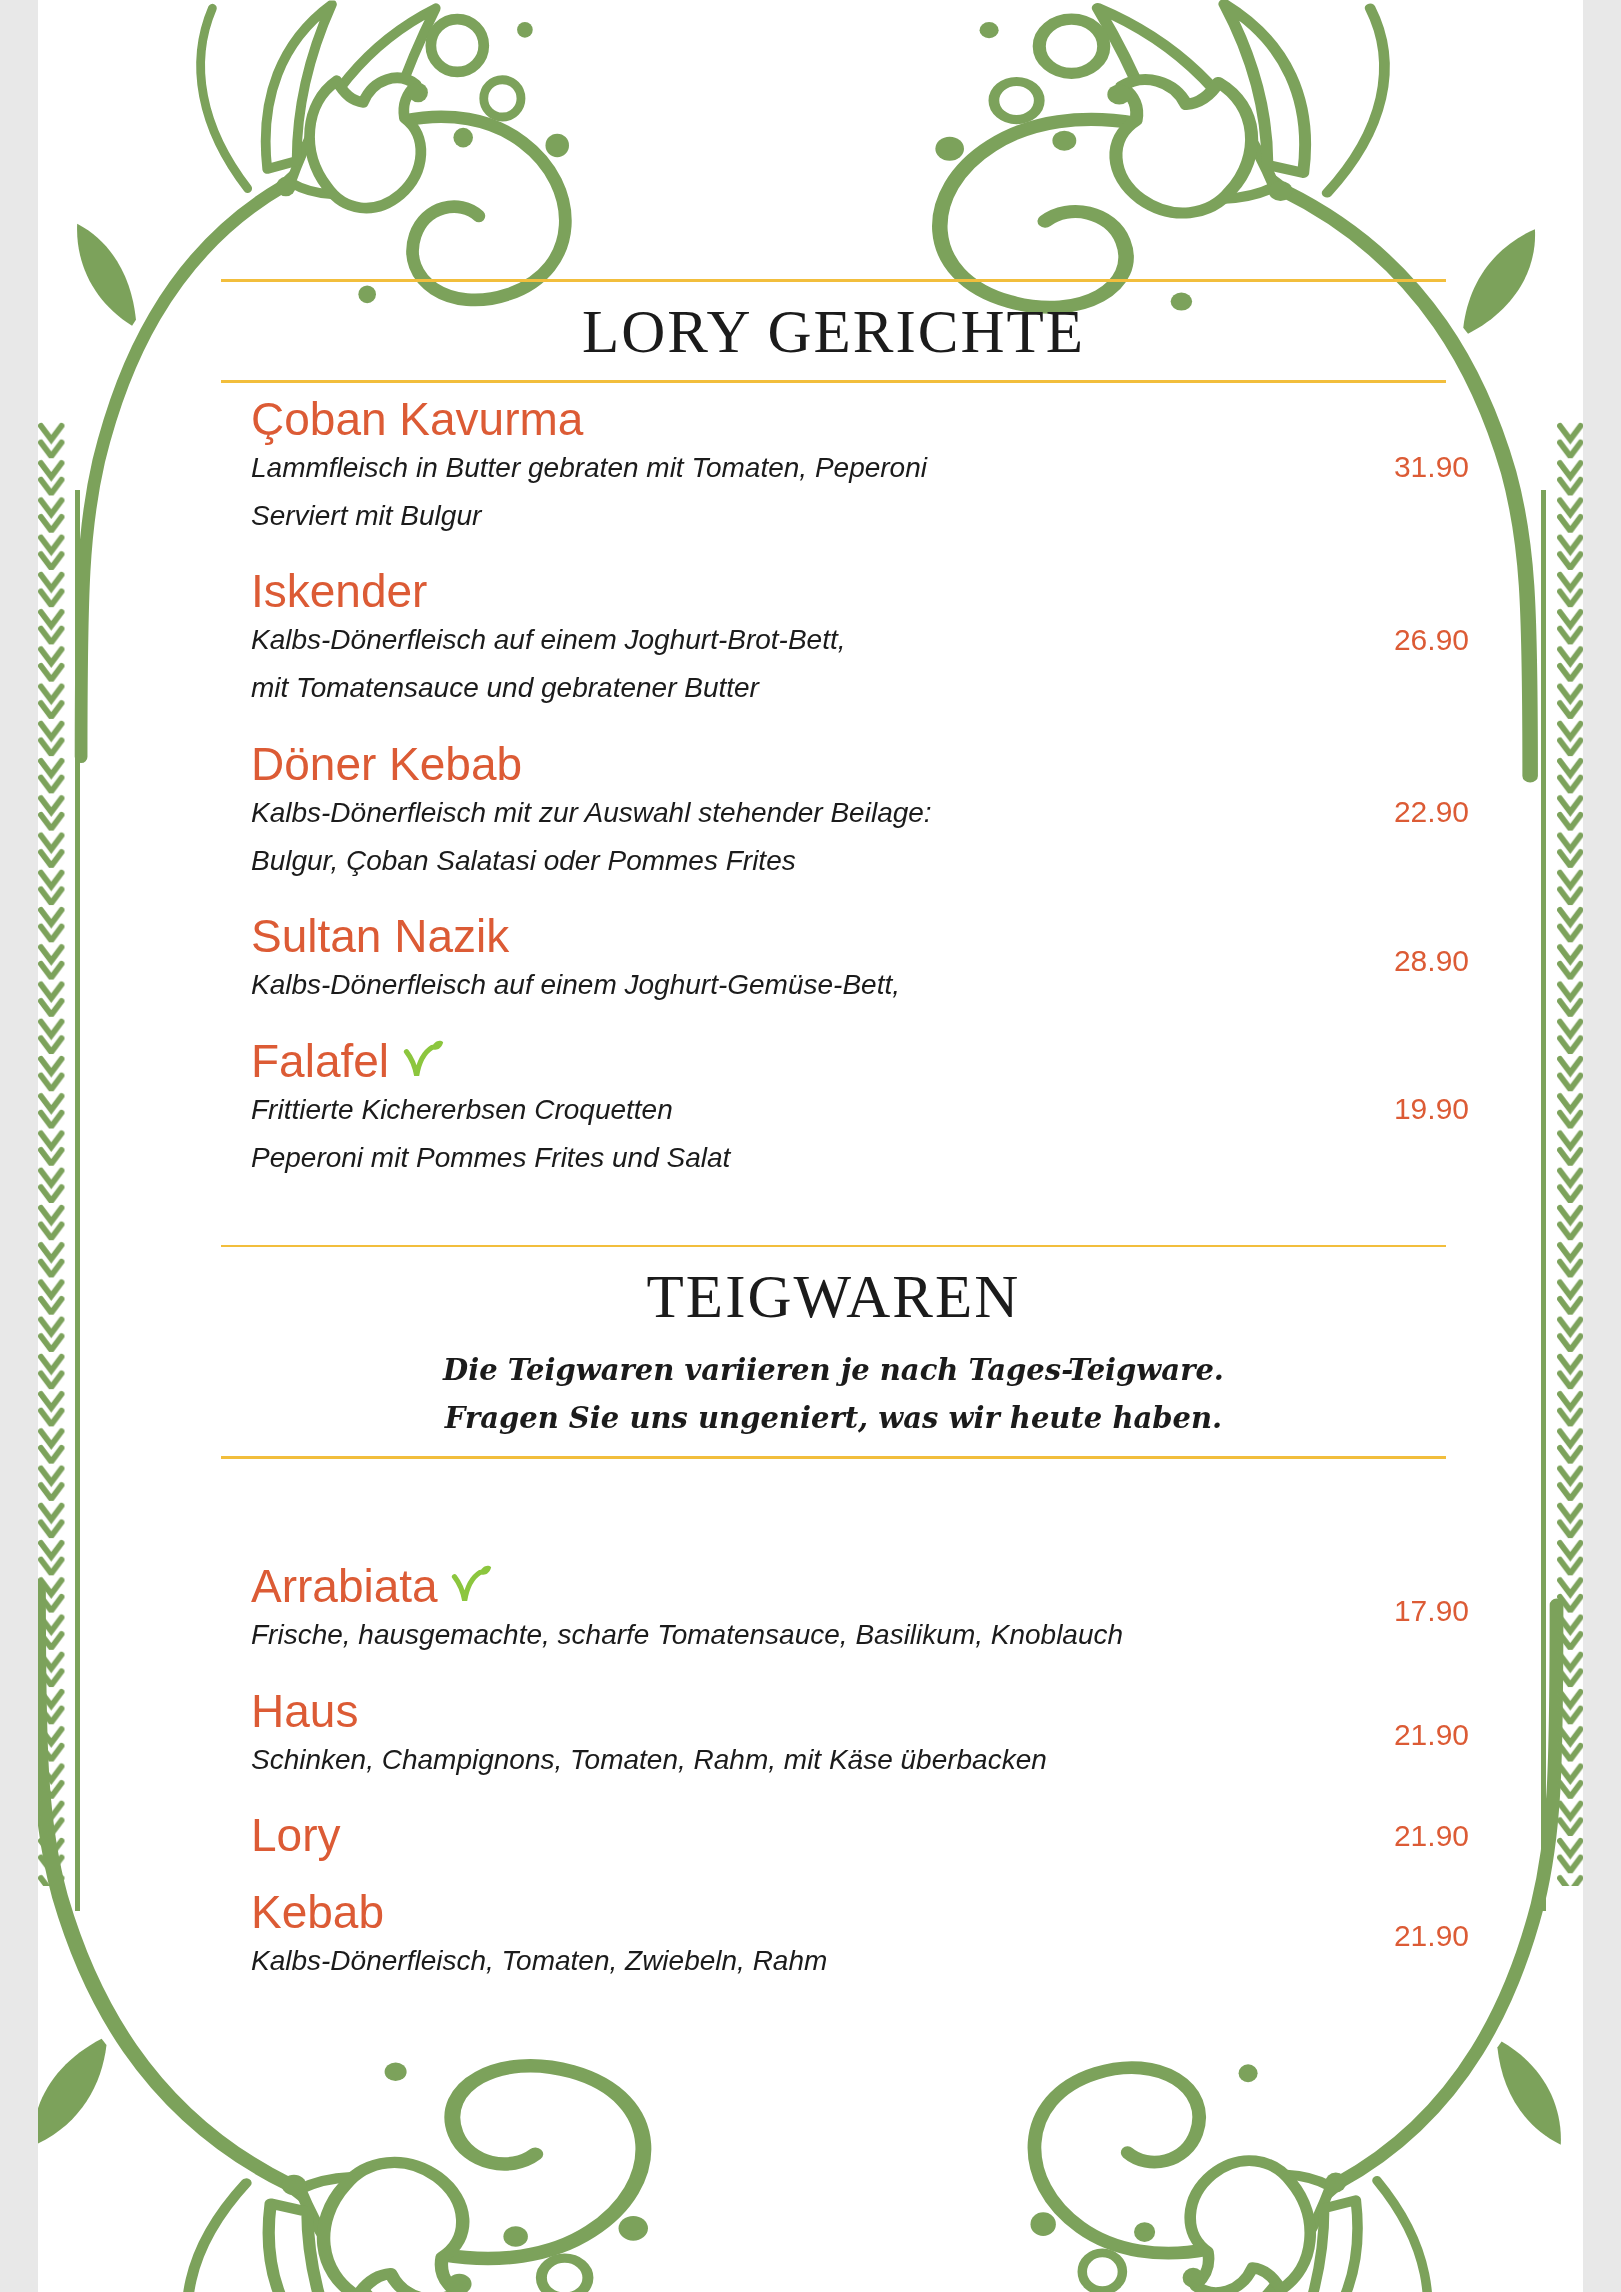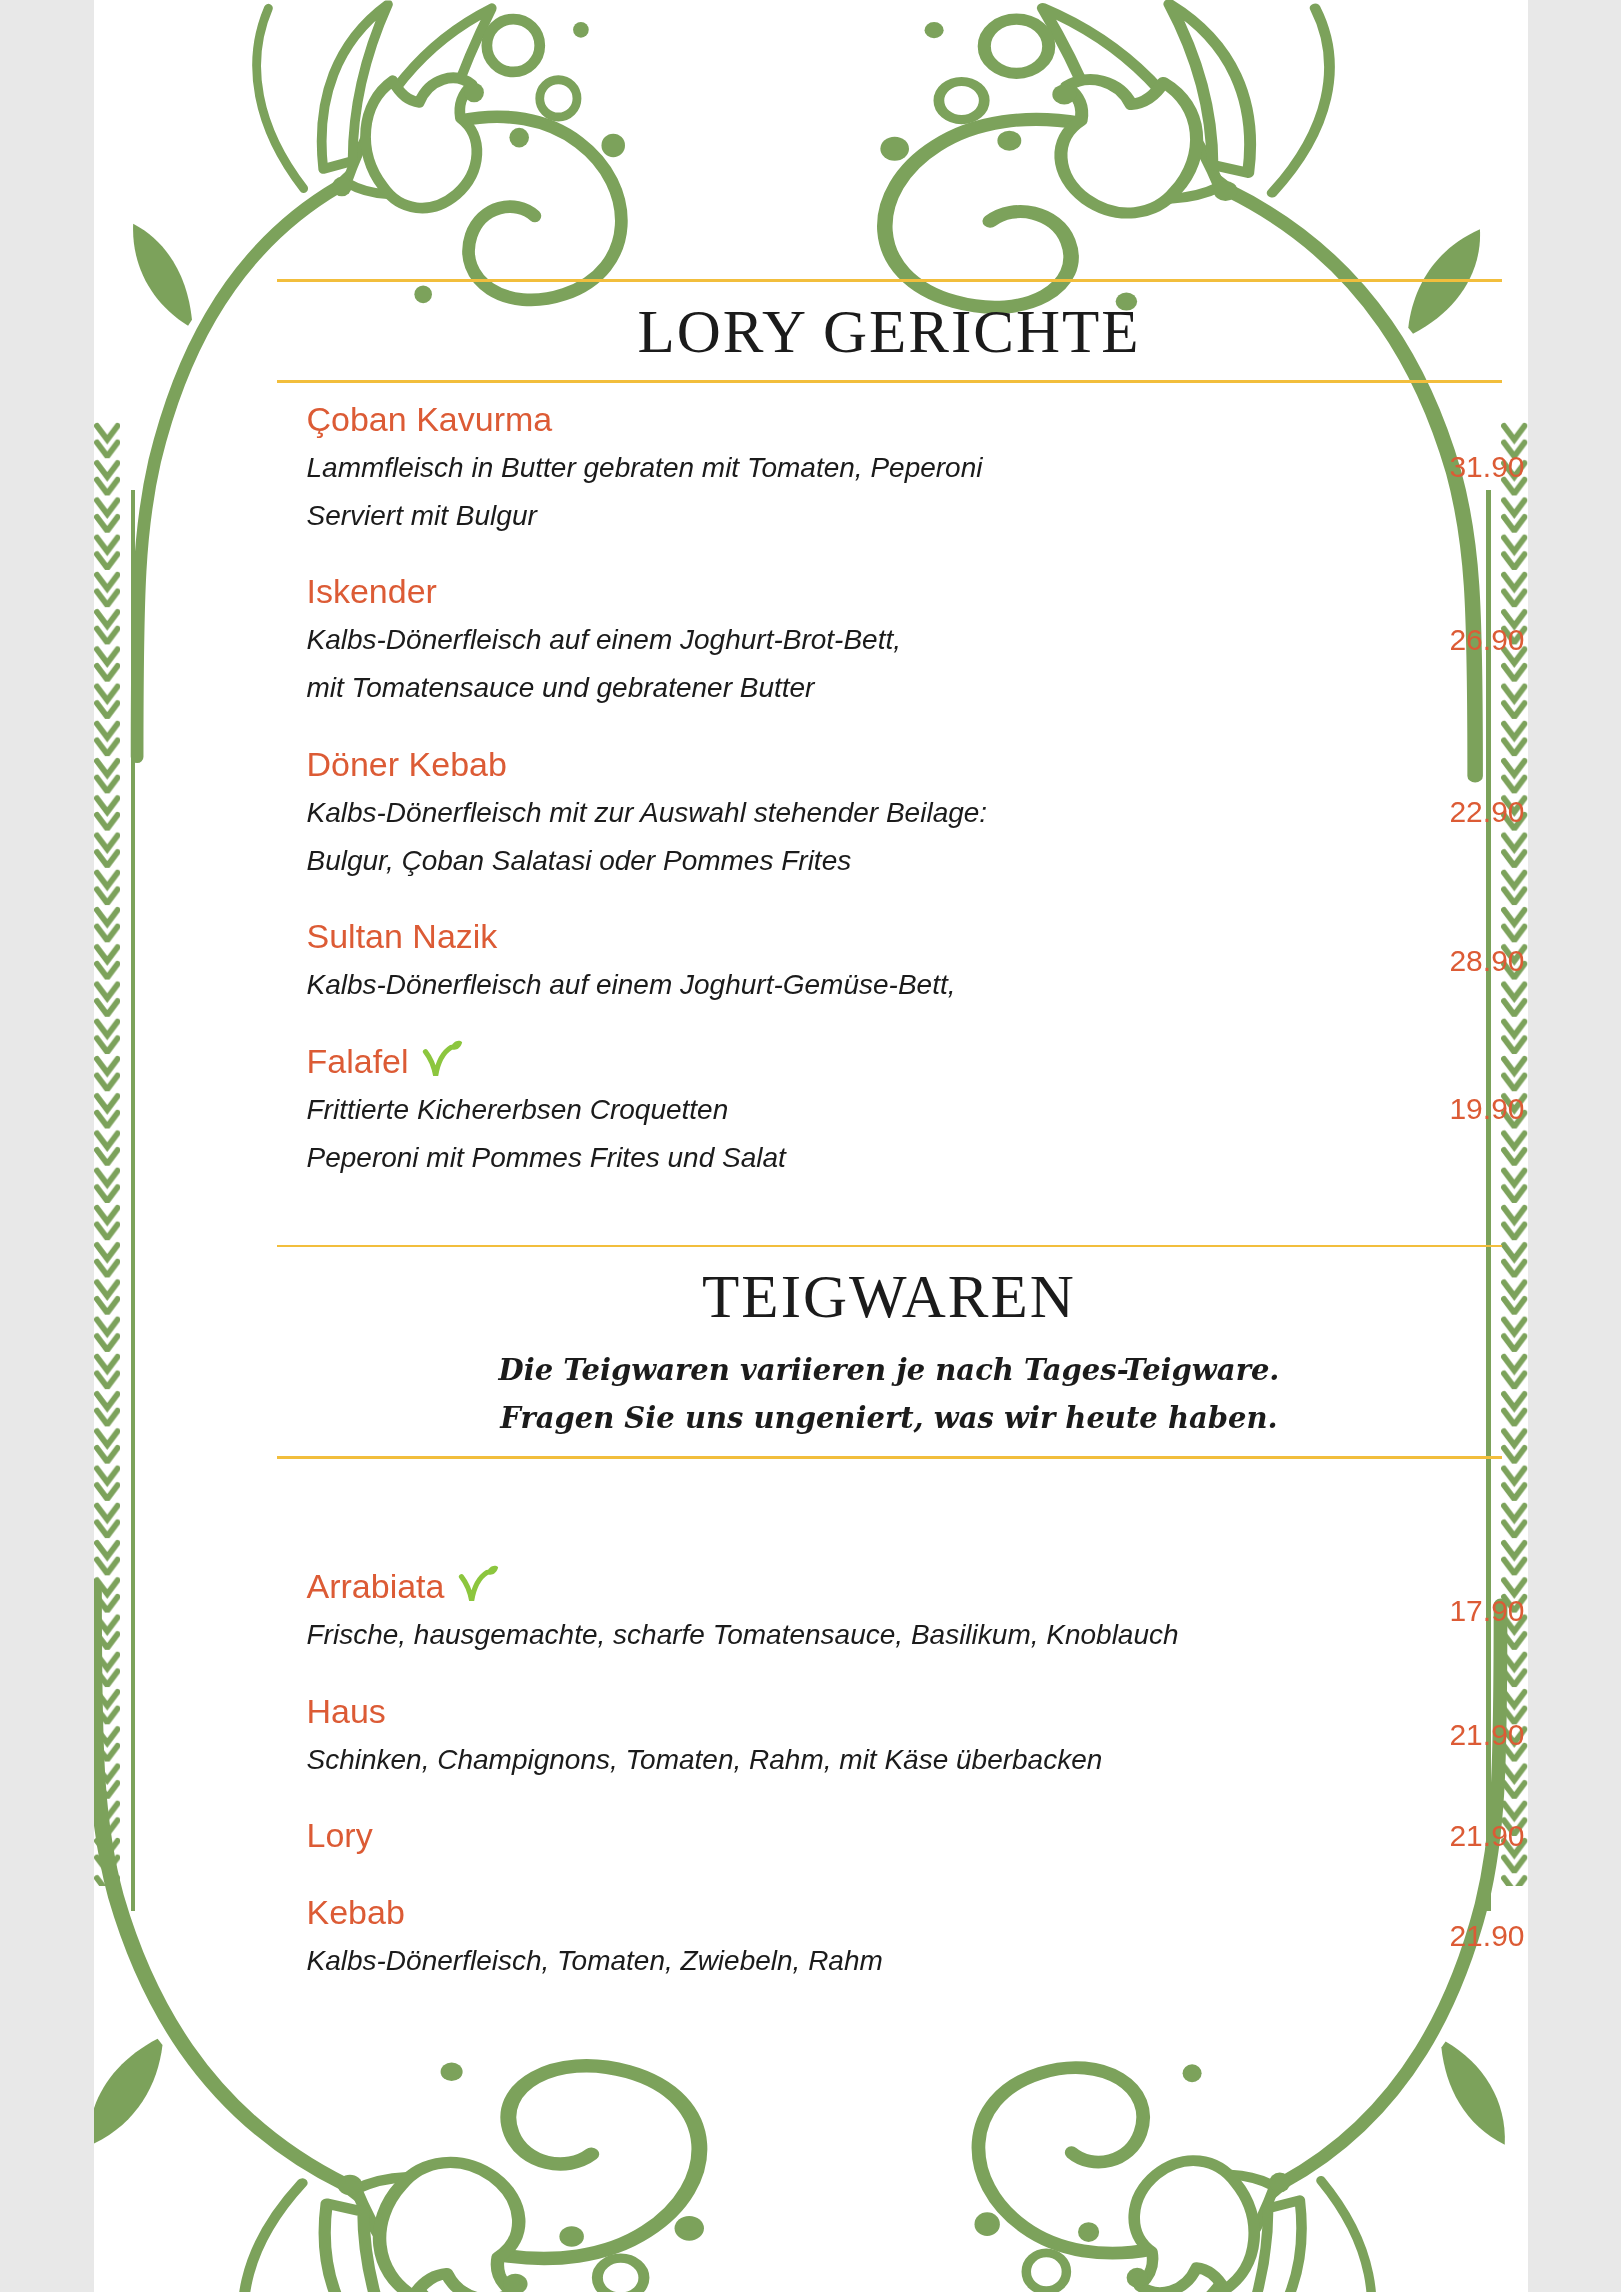--- a/index.html
+++ b/index.html
@@ -4,7 +4,7 @@
 <style>
   html,body{margin:0;padding:0;background:#e8e8e8;}
   .page{
-    position:relative;width:1434px;height:2293px;background:#fff;
+    position:relative;width:1545px;height:2293px;background:#fff;
     overflow:hidden;margin:0 auto;
     font-family:"Liberation Sans",sans-serif;
   }

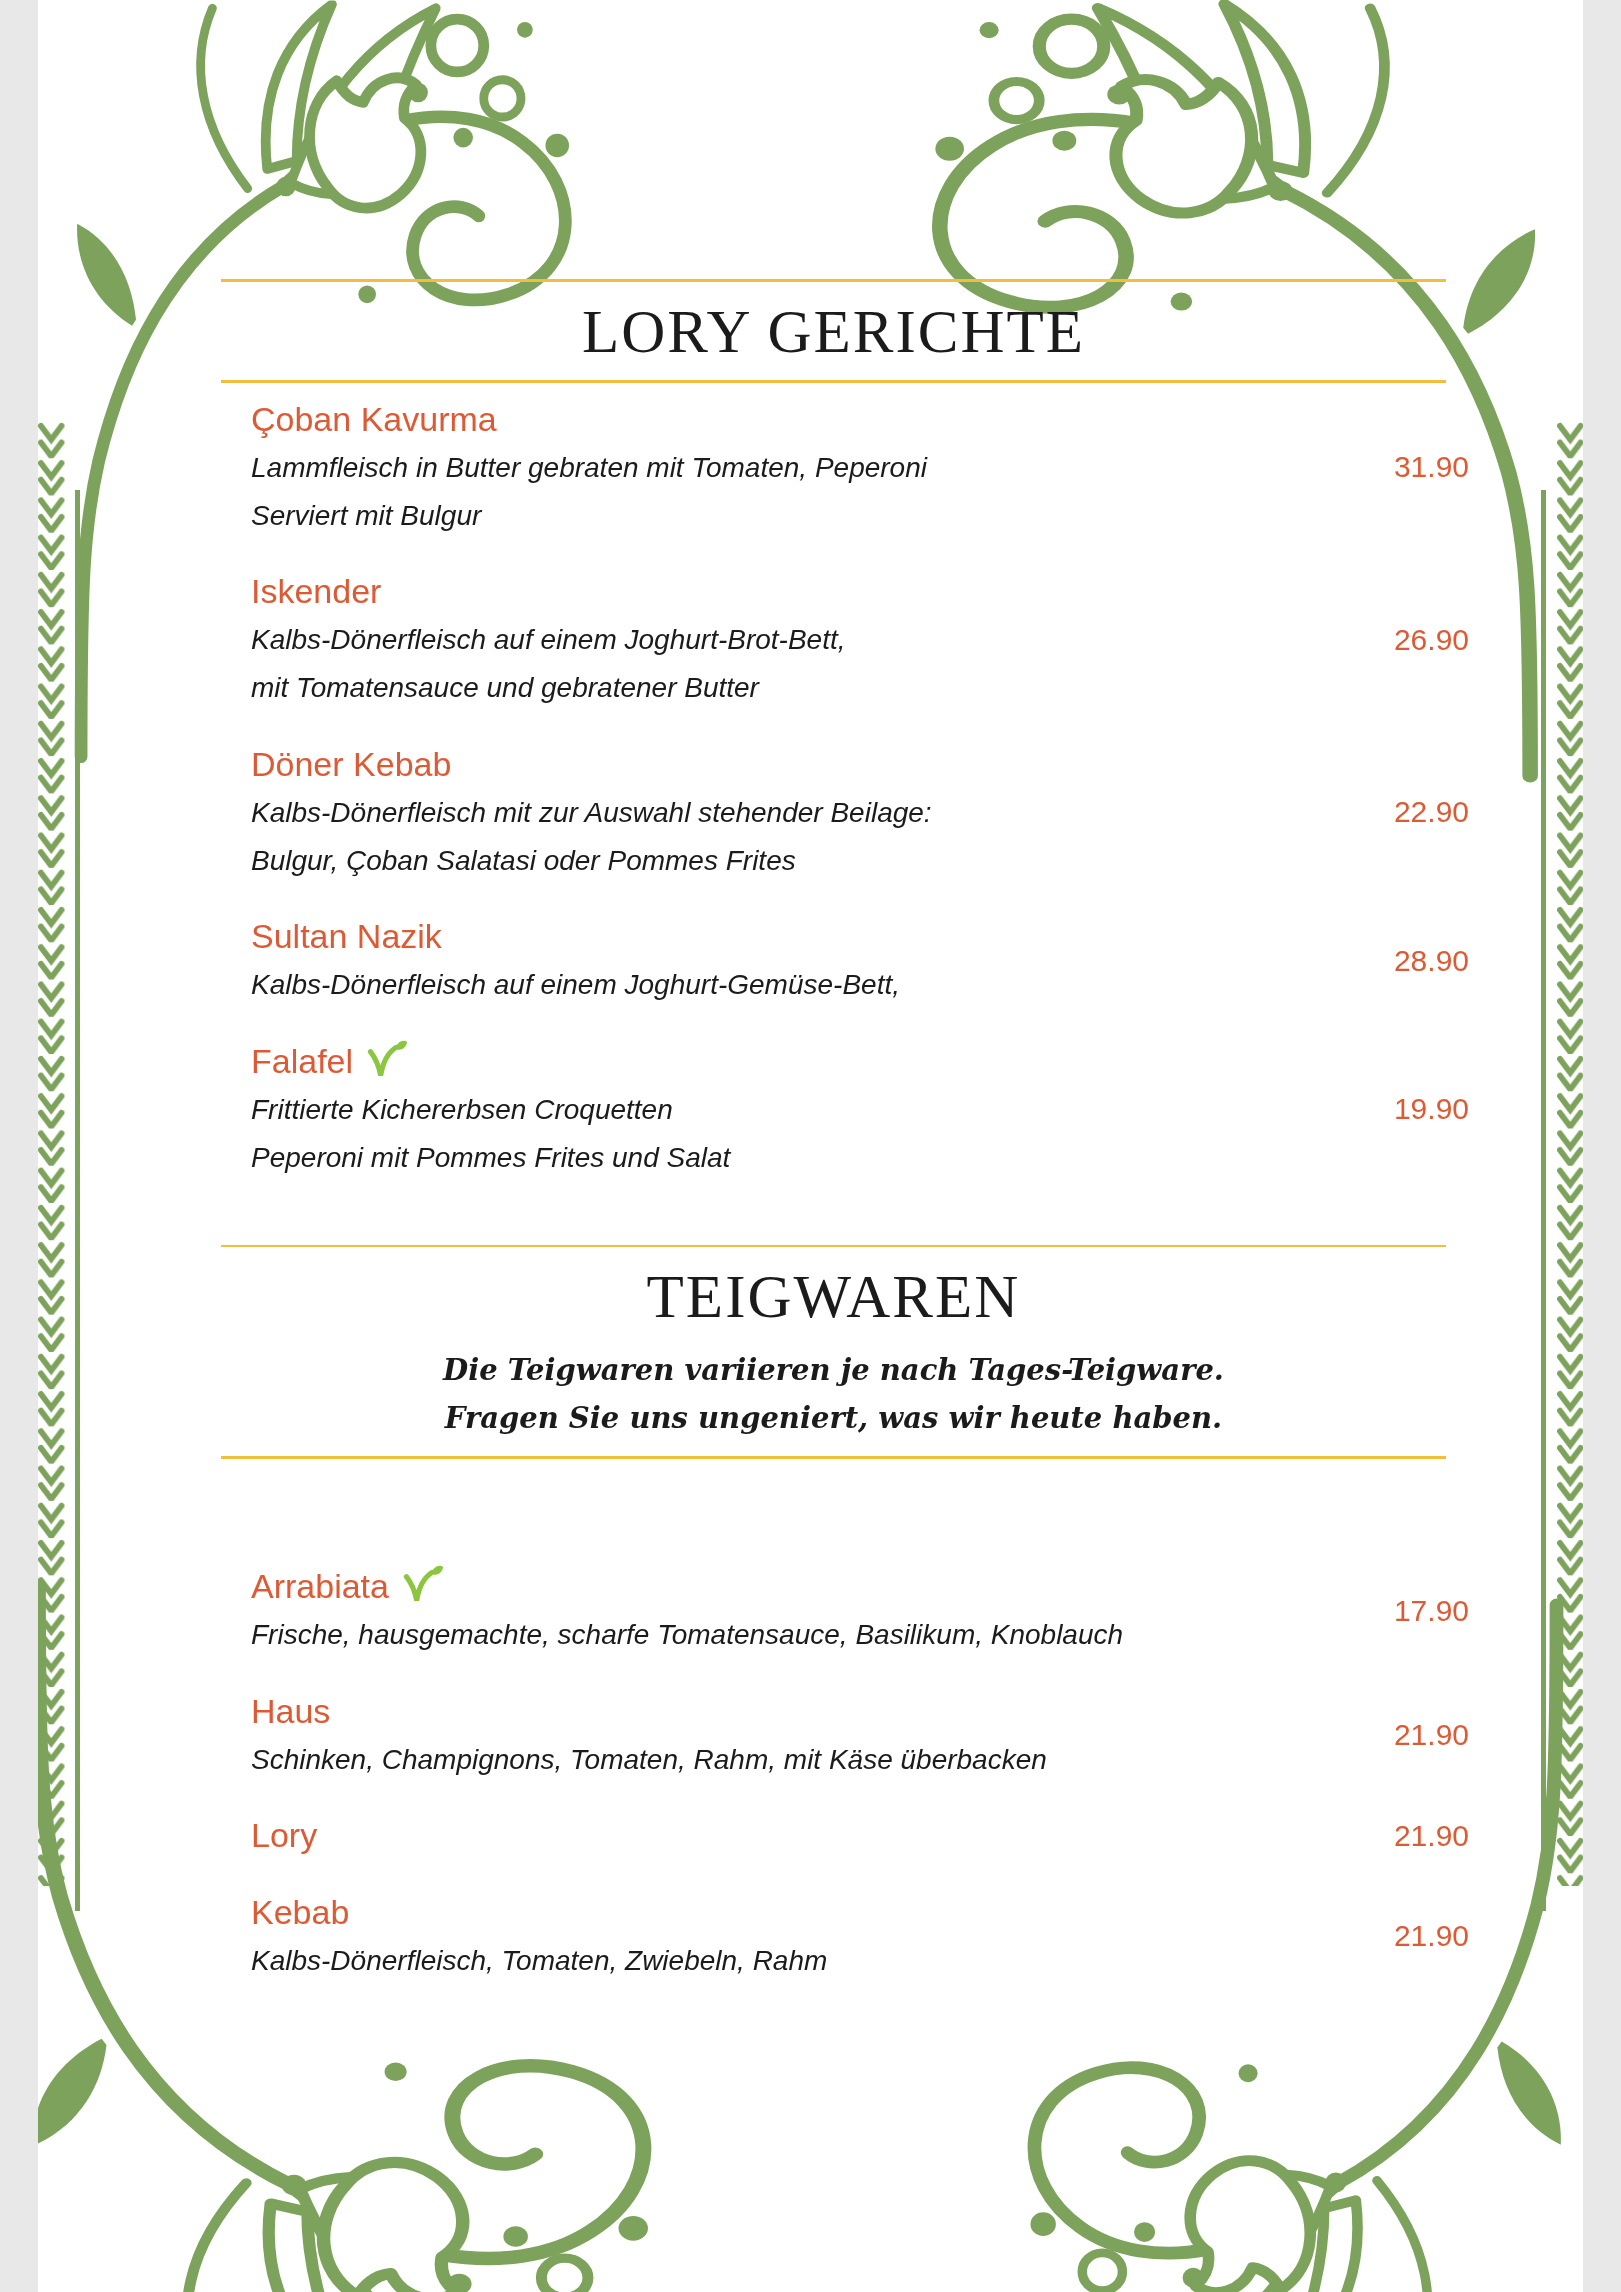--- a/index.html
+++ b/index.html
@@ -41,7 +41,7 @@
   .menu-item{display:flex;align-items:center;margin-bottom:27.4px;}
   .item-main{flex:1;}
   .item-name-row{display:flex;align-items:center;line-height:49px;}
-  .item-name{font-size:34px;color:var(--orange,#DC5B35);}
+  .item-name{font-size:46px;color:var(--orange,#DC5B35);}
   .veg-icon{width:43px;height:41px;margin-left:12.7px;margin-top:-5.9px;}
   .item-desc{font-family:Liberation Sans, sans-serif;font-style:italic;
     font-size:28px;line-height:48px;color:var(--ink,#1b1b1b);}

